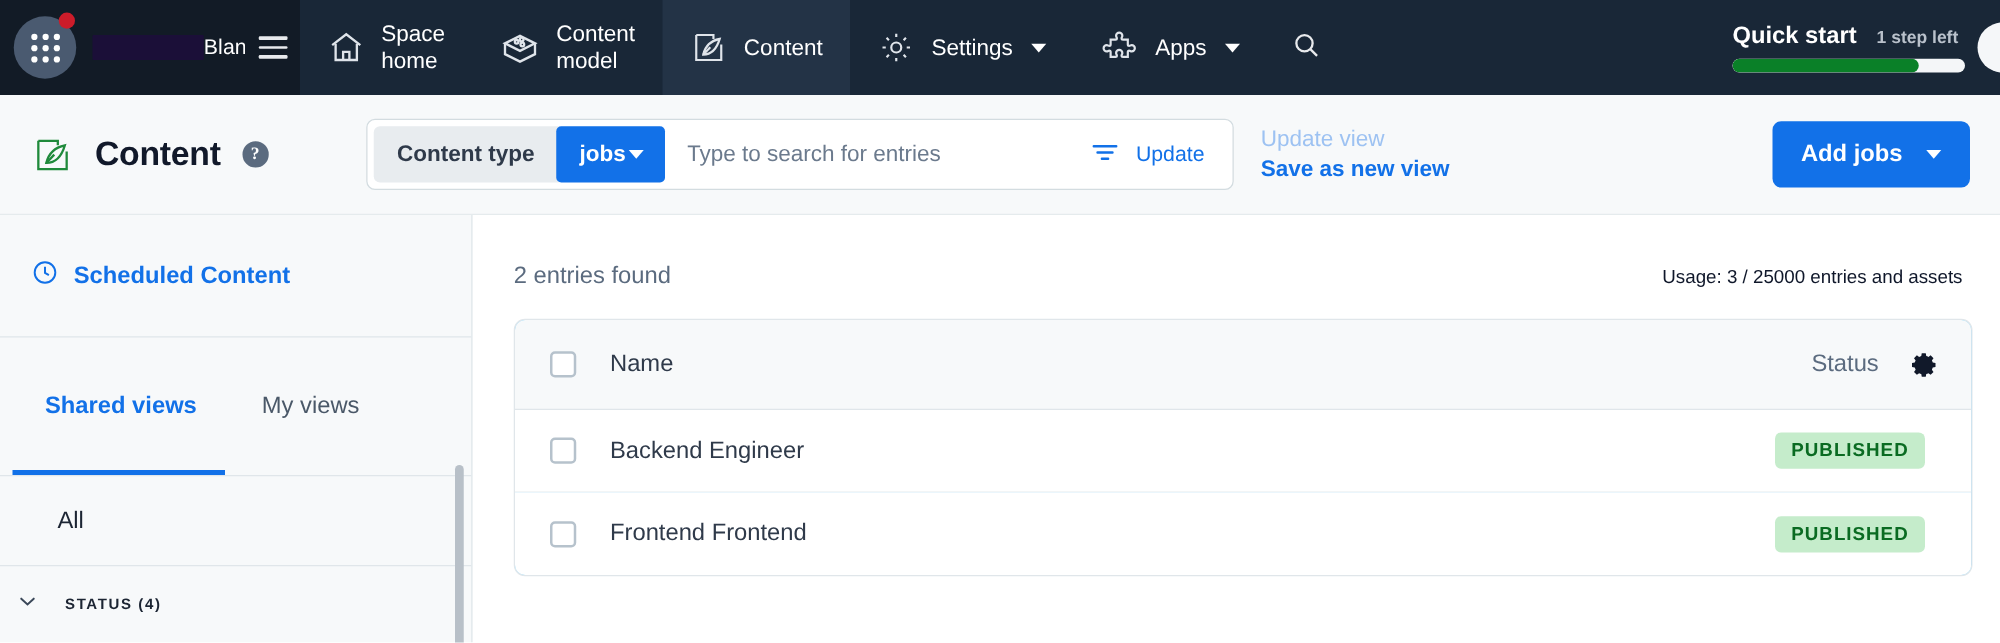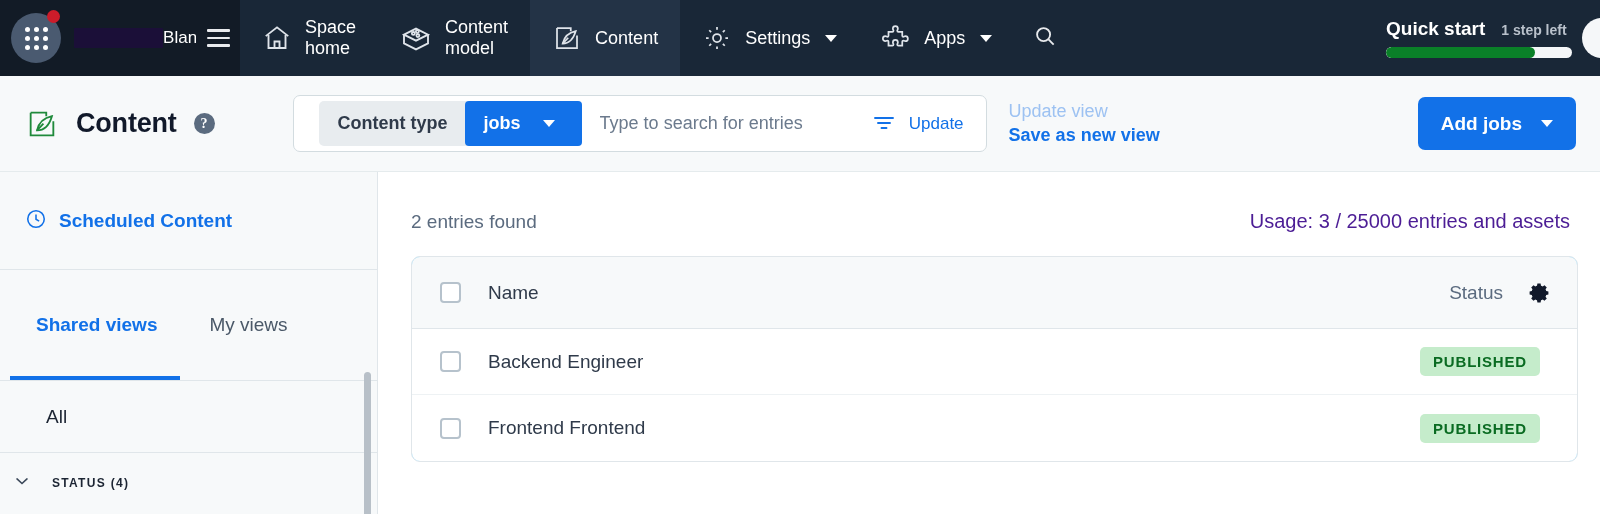--- a/index.html
+++ b/index.html
@@ -122,7 +122,6 @@
     display:flex; align-items:center; padding: 0 19px;
     font-size: 18px; font-weight: bold;
     border-radius: 5px 0 0 5px;
-    margin-left: 20px;
   }
   .ct-value {
     height: 45px; background: #1271e8; color: #ffffff;

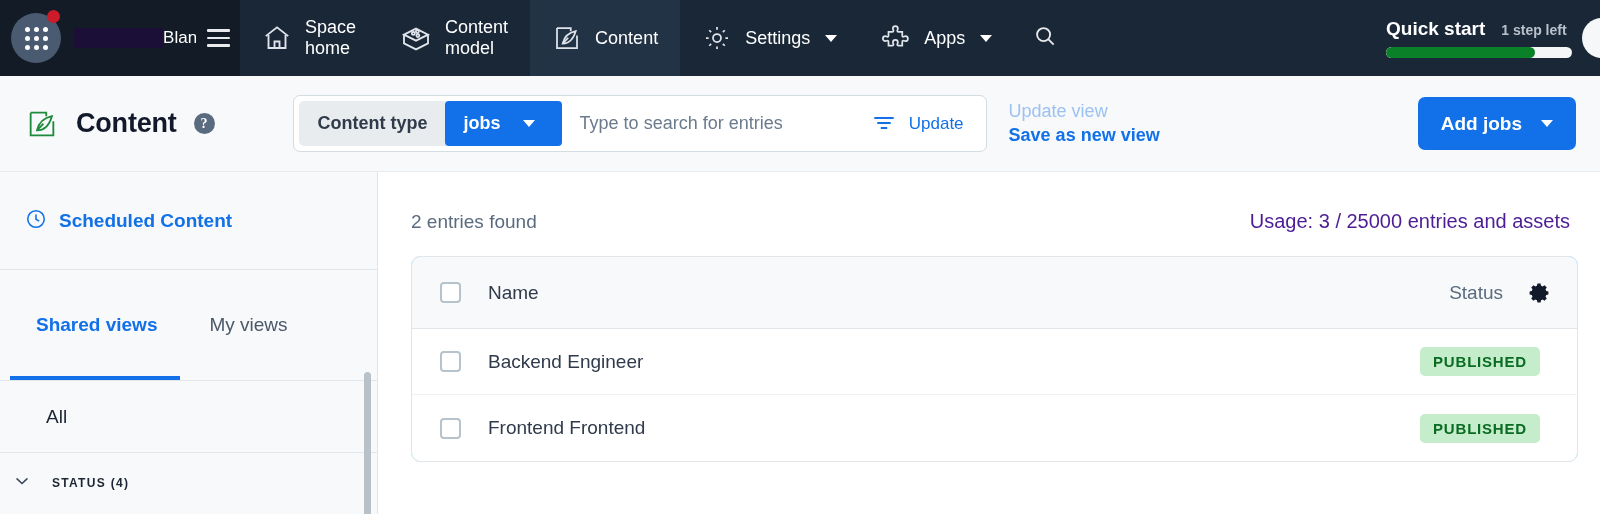--- a/index.html
+++ b/index.html
@@ -125,7 +125,7 @@
   }
   .ct-value {
     height: 45px; background: #1271e8; color: #ffffff;
-    display:flex; align-items:center; gap: 20px; padding: 0 27px 0 19px;
+    display:flex; align-items:center; padding: 0 17px 0 19px;
     font-size: 18px; font-weight: bold; border-radius: 4px;
     margin-left: -2px;
   }

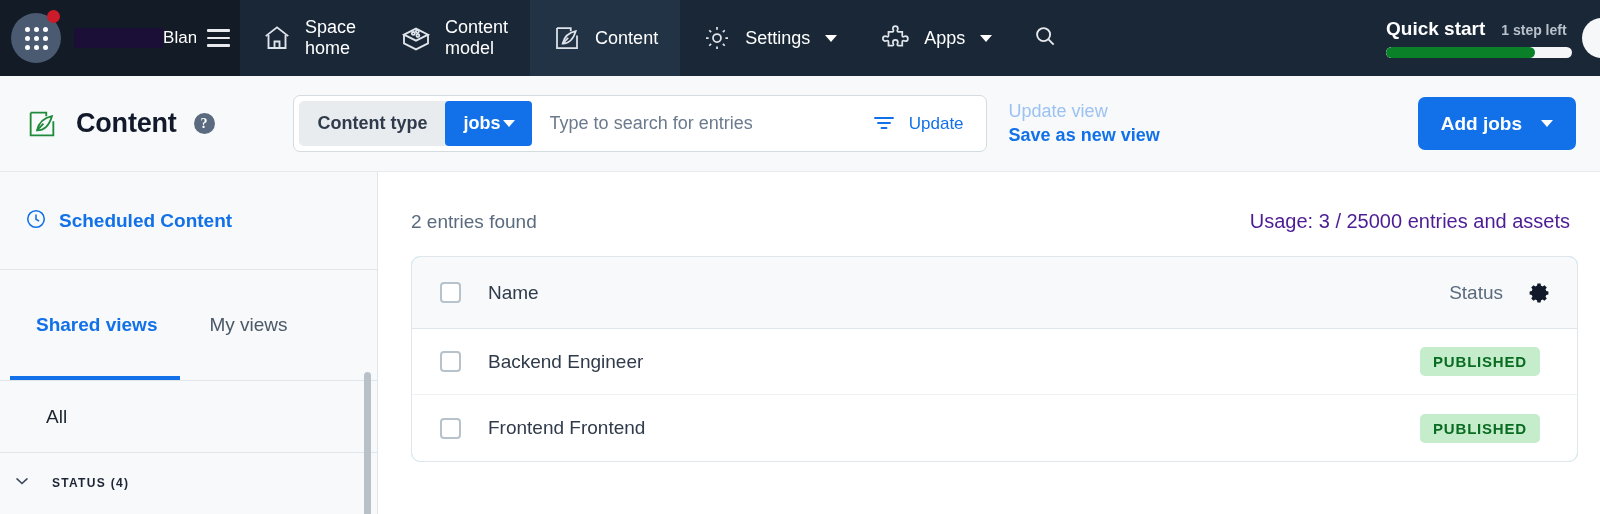--- a/index.html
+++ b/index.html
@@ -203,7 +203,7 @@
     padding: 38px 30px 0 32px;
   }
   .entries-found { font-size: 19px; color: #5b6b7f; }
-  .usage-text { font-size: 20px; color: #4c1d95; }
+  .usage-text { font-size: 15px; color: #0f172a; }
 
   .table {
     margin: 23px 22px 16px 32px;

